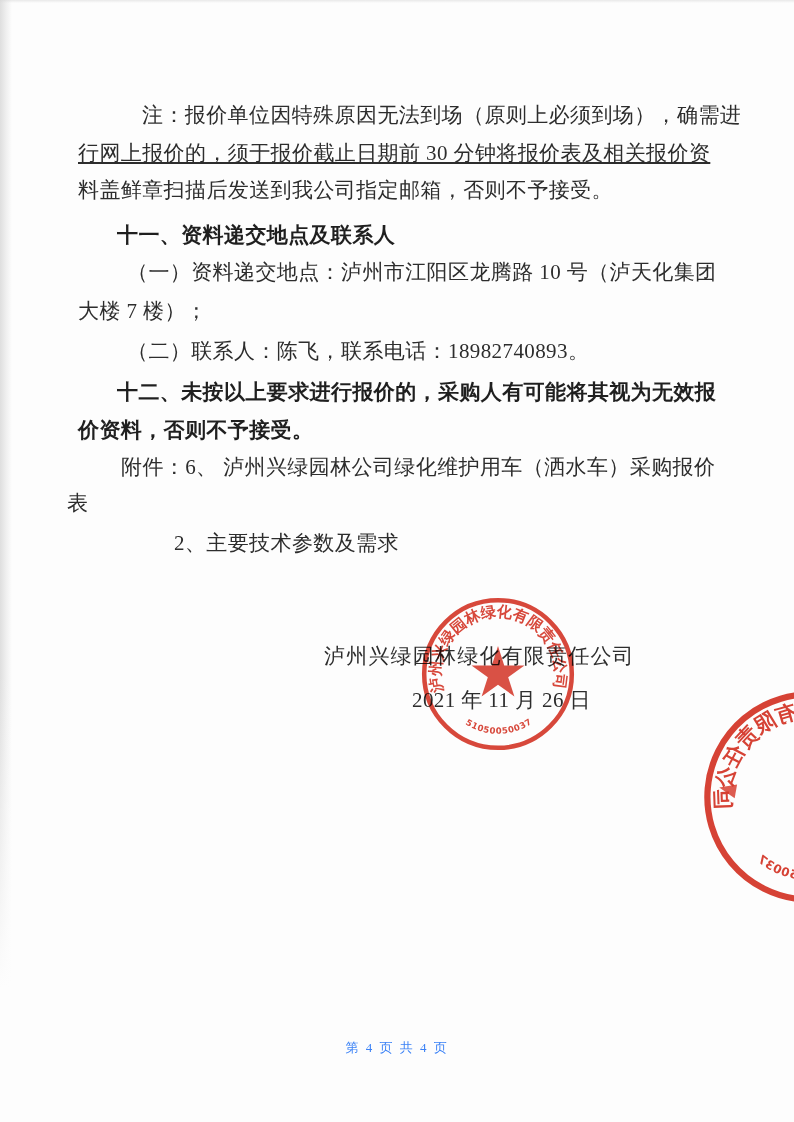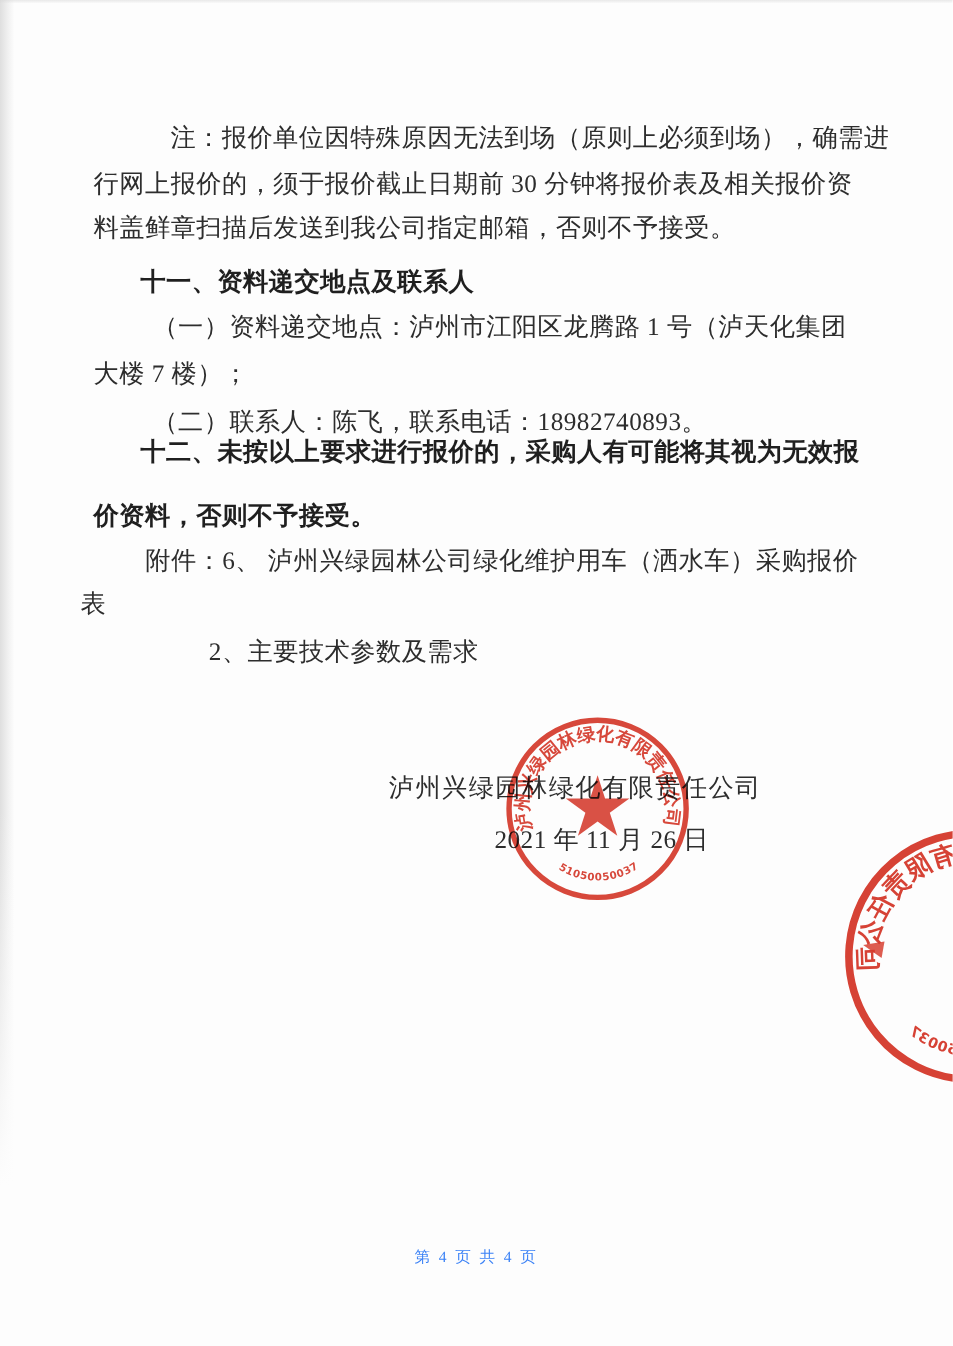--- a/index.html
+++ b/index.html
@@ -38,7 +38,7 @@
   }
   .bold { font-weight: bold; color: #1f1f1f; }
   .l-note1 { left: 142px; top: 103px; }
-  .l-note2 { left: 78px;  top: 141px; }
+  .l-note2 { left: 78px;  top: 141px; text-decoration: underline; }
   .l-note3 { left: 78px;  top: 178px; }
   .l-h11   { left: 117px; top: 223px; }
   .l-s11a  { left: 127px; top: 260px; }

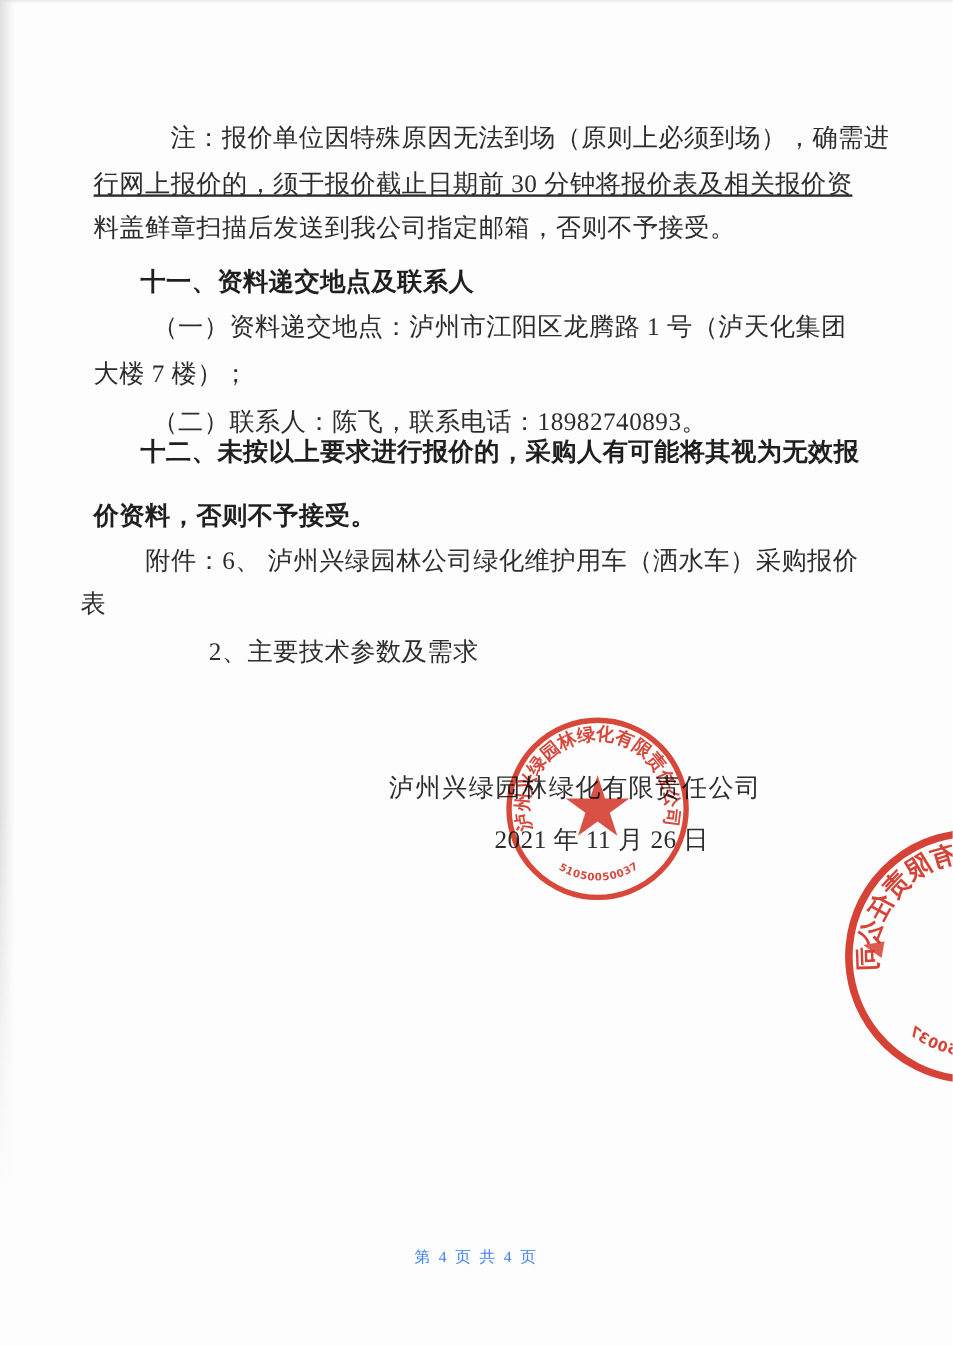--- a/index.html
+++ b/index.html
@@ -86,7 +86,7 @@
   <div class="line l-note3">料盖鲜章扫描后发送到我公司指定邮箱，否则不予接受。</div>
 
   <div class="line bold l-h11">十一、资料递交地点及联系人</div>
-  <div class="line l-s11a">（一）资料递交地点：泸州市江阳区龙腾路 1 号（泸天化集团</div>
+  <div class="line l-s11a">（一）资料递交地点：泸州市江阳区龙腾路 10 号（泸天化集团</div>
   <div class="line l-s11b">大楼 7 楼）；</div>
   <div class="line l-s11c">（二）联系人：陈飞，联系电话：18982740893。</div>
 

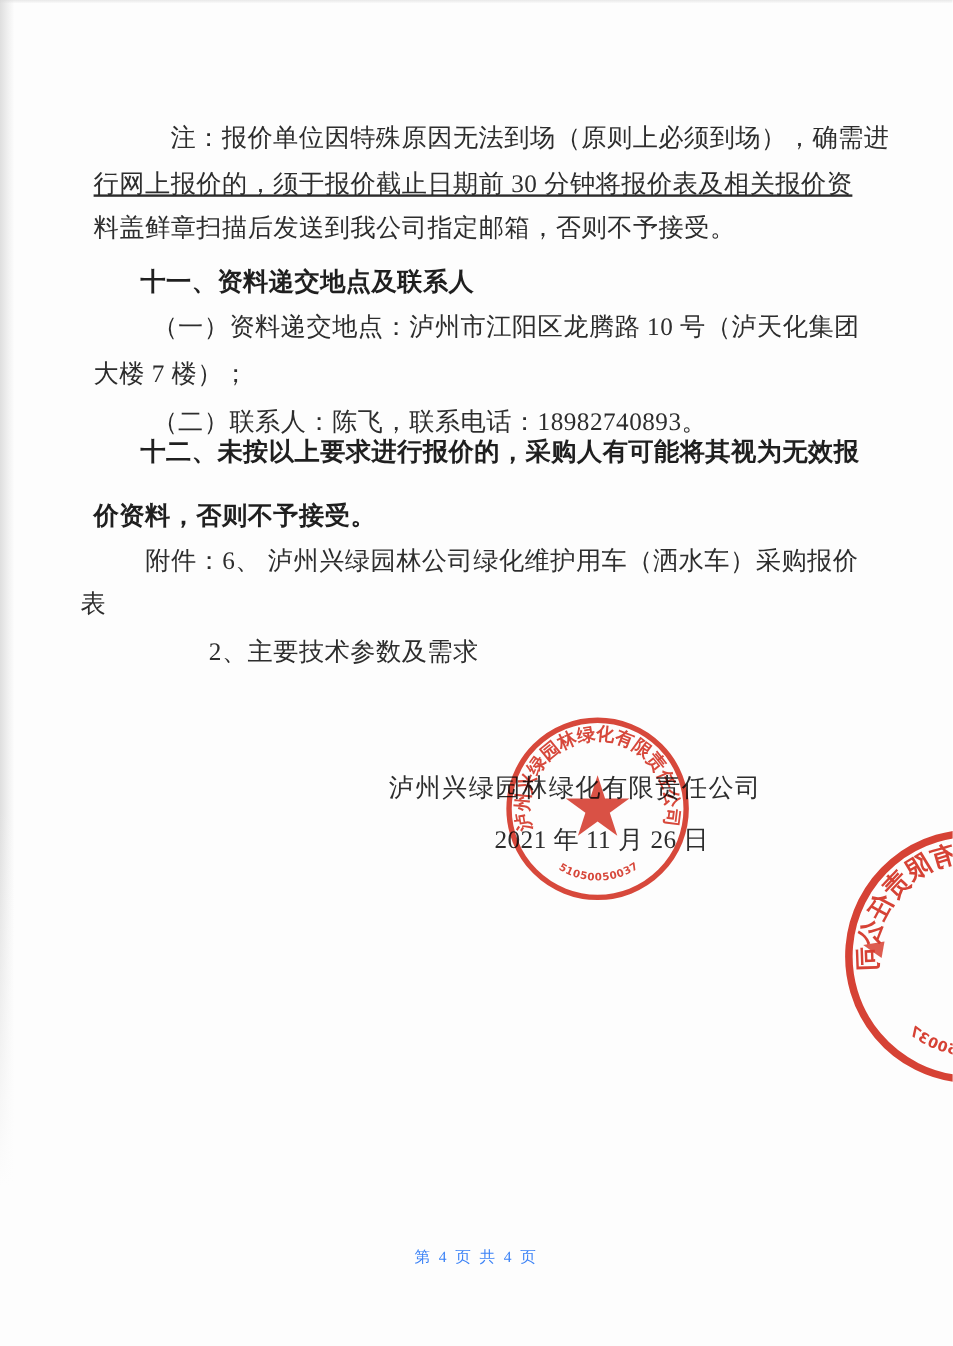--- a/index.html
+++ b/index.html
@@ -44,7 +44,7 @@
   .l-s11a  { left: 127px; top: 260px; }
   .l-s11b  { left: 78px;  top: 299px; }
   .l-s11c  { left: 127px; top: 339px; }
-  .l-h12a  { left: 117px; top: 364px; }
+  .l-h12a  { left: 117px; top: 380px; }
   .l-h12b  { left: 78px;  top: 418px; }
   .l-att1a { left: 121px; top: 455px; }
   .l-att1b { left: 67px;  top: 491px; }

